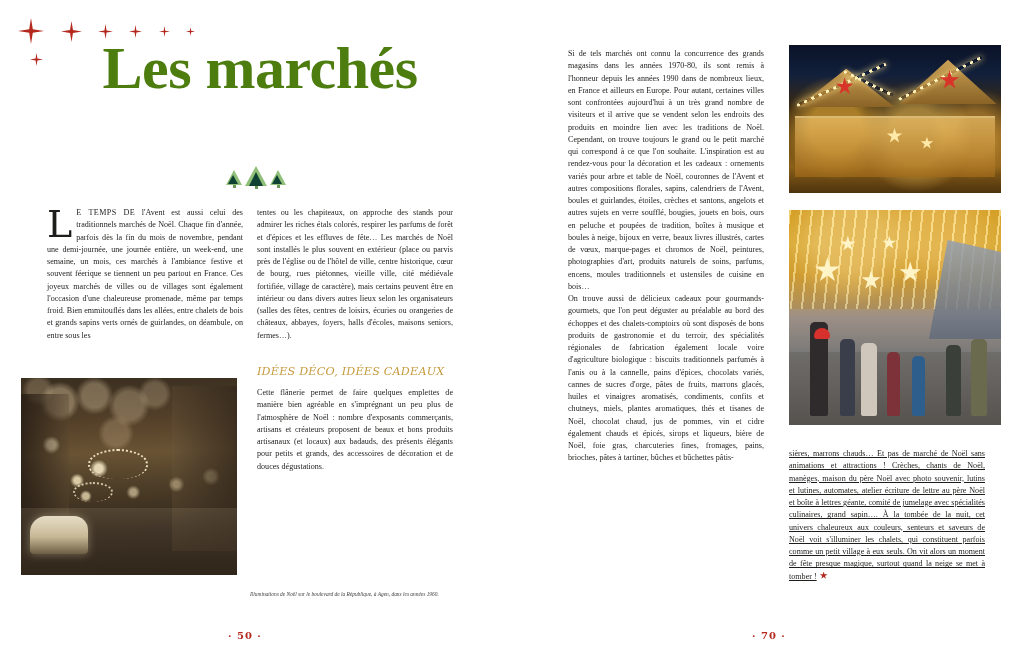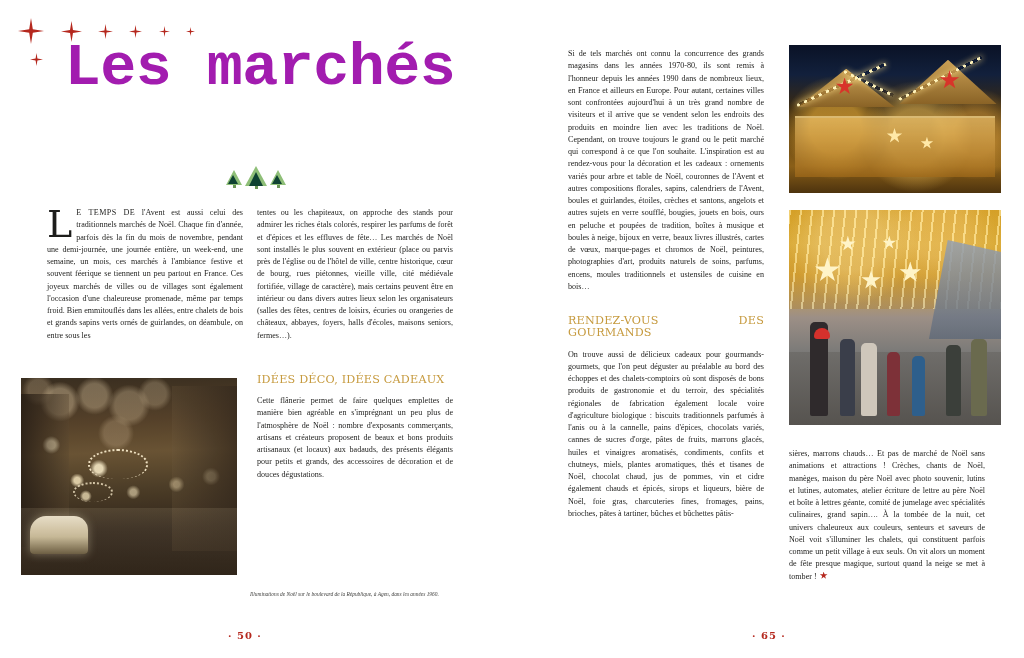--- a/index.html
+++ b/index.html
@@ -25,7 +25,7 @@
 
   
   .title-block { position:absolute; left:60px; top:40px; width:400px; text-align:center; }
-  .title-line { font-family:Liberation Mono, monospace; font-weight:700; color:#a21caf;
+  .title-line { font-family:Liberation Serif, serif; font-weight:700; color:#4d7c0f;
     letter-spacing:-0.5px; line-height:0.96; }
   .title-line.l1 { font-size:60px; }
   .title-line.l2 { font-size:60px; }

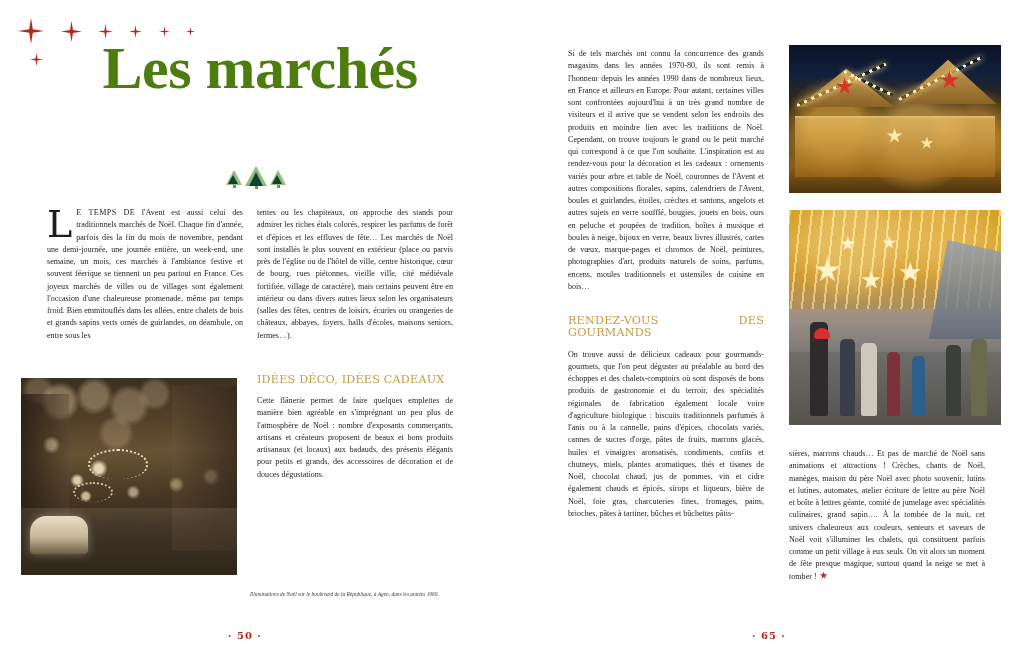--- a/index.html
+++ b/index.html
@@ -238,7 +238,6 @@
 
   <div class="col" style="left:568px; top:48px; width:196px;">
     <p>Si de tels marchés ont connu la concurrence des grands magasins dans les années 1970-80, ils sont remis à l'honneur depuis les années 1990 dans de nombreux lieux, en France et ailleurs en Europe. Pour autant, certaines villes sont confrontées aujourd'hui à un très grand nombre de visiteurs et il arrive que se vendent selon les endroits des produits en moindre lien avec les traditions de Noël. Cependant, on trouve toujours le grand ou le petit marché qui correspond à ce que l'on souhaite. L'inspiration est au rendez-vous pour la décoration et les cadeaux : ornements variés pour arbre et table de Noël, couronnes de l'Avent et autres compositions florales, sapins, calendriers de l'Avent, boules et guirlandes, étoiles, crèches et santons, angelots et autres sujets en verre soufflé, bougies, jouets en bois, ours en peluche et poupées de tradition, boîtes à musique et boules à neige, bijoux en verre, beaux livres illustrés, cartes de vœux, marque-pages et chromos de Noël, peintures, photographies d'art, produits naturels de soins, parfums, encens, moules traditionnels et ustensiles de cuisine en bois…</p>
-    <div class="subhead" style="margin-top:22px;">Rendez-vous des gourmands</div>
     <p>On trouve aussi de délicieux cadeaux pour gourmands-gourmets, que l'on peut déguster au préalable au bord des échoppes et des chalets-comptoirs où sont disposés de bons produits de gastronomie et du terroir, des spécialités régionales de fabrication également locale voire d'agriculture biologique : biscuits traditionnels parfumés à l'anis ou à la cannelle, pains d'épices, chocolats variés, cannes de sucres d'orge, pâtes de fruits, marrons glacés, huiles et vinaigres aromatisés, condiments, confits et chutneys, miels, plantes aromatiques, thés et tisanes de Noël, chocolat chaud, jus de pommes, vin et cidre également chauds et épicés, sirops et liqueurs, bière de Noël, foie gras, charcuteries fines, fromages, pains, brioches, pâtes à tartiner, bûches et bûchettes pâtis-</p>
   </div>
 

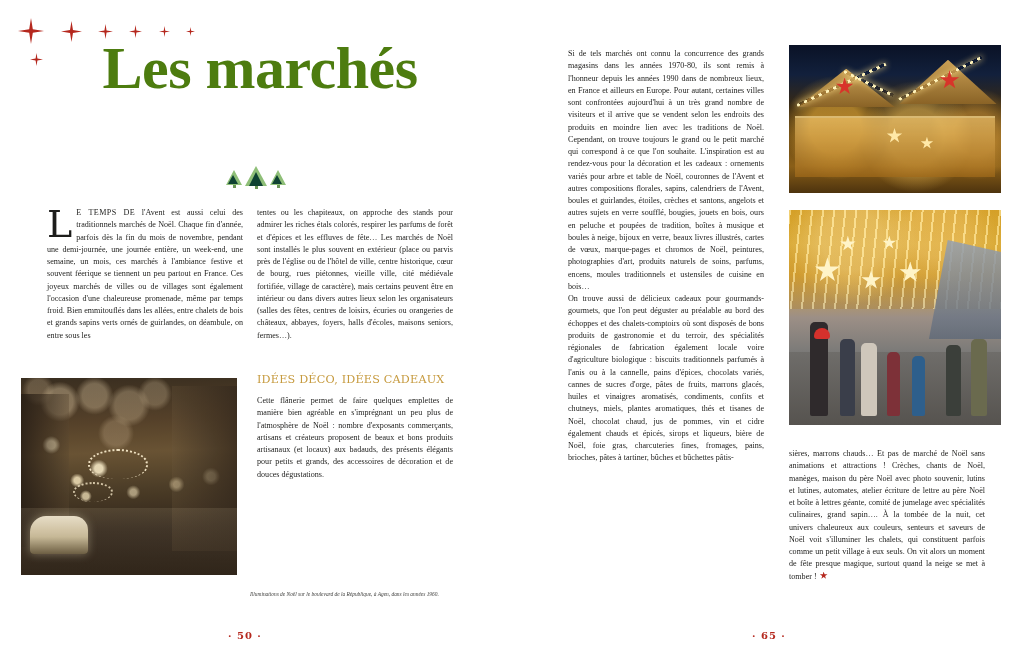--- a/index.html
+++ b/index.html
@@ -219,7 +219,7 @@
 
   <div class="col" style="left:257px; top:207px; width:196px;">
     <p>tentes ou les chapiteaux, on approche des stands pour admirer les riches étals colorés, respirer les parfums de forêt et d'épices et les effluves de fête… Les marchés de Noël sont installés le plus souvent en extérieur (place ou parvis près de l'église ou de l'hôtel de ville, centre historique, cœur de bourg, rues piétonnes, vieille ville, cité médiévale fortifiée, village de caractère), mais certains peuvent être en intérieur ou dans divers autres lieux selon les organisateurs (salles des fêtes, centres de loisirs, écuries ou orangeries de châteaux, abbayes, foyers, halls d'écoles, maisons seniors, fermes…).</p>
-    <div class="subhead" style="margin-top:32px;">Idées déco, idées cadeaux</div>
+    <div class="subhead" style="margin-top:24px;font-style:italic;">Idées déco, idées cadeaux</div>
     <p>Cette flânerie permet de faire quelques emplettes de manière bien agréable en s'imprégnant un peu plus de l'atmosphère de Noël : nombre d'exposants commerçants, artisans et créateurs proposent de beaux et bons produits artisanaux (et locaux) aux badauds, des présents élégants pour petits et grands, des accessoires de décoration et de douces dégustations.</p>
   </div>
 

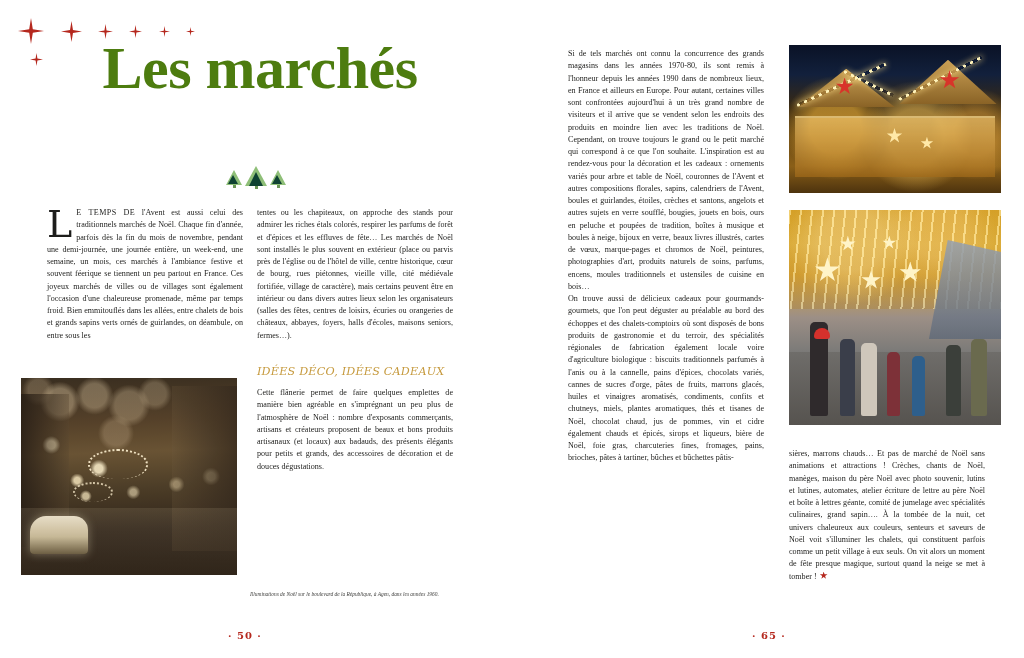--- a/index.html
+++ b/index.html
@@ -241,7 +241,7 @@
     <p>On trouve aussi de délicieux cadeaux pour gourmands-gourmets, que l'on peut déguster au préalable au bord des échoppes et des chalets-comptoirs où sont disposés de bons produits de gastronomie et du terroir, des spécialités régionales de fabrication également locale voire d'agriculture biologique : biscuits traditionnels parfumés à l'anis ou à la cannelle, pains d'épices, chocolats variés, cannes de sucres d'orge, pâtes de fruits, marrons glacés, huiles et vinaigres aromatisés, condiments, confits et chutneys, miels, plantes aromatiques, thés et tisanes de Noël, chocolat chaud, jus de pommes, vin et cidre également chauds et épicés, sirops et liqueurs, bière de Noël, foie gras, charcuteries fines, fromages, pains, brioches, pâtes à tartiner, bûches et bûchettes pâtis-</p>
   </div>
 
-  <div class="col" style="left:789px; top:448px; width:196px;">
+  <div class="col" style="left:789px; top:448px; width:196px;text-decoration:underline;">
     <p><span>sières, marrons chauds… Et pas de marché de Noël sans animations et attractions ! Crèches, chants de Noël, manèges, maison du père Noël avec photo souvenir, lutins et lutines, automates, atelier écriture de lettre au père Noël et boîte à lettres géante, comité de jumelage avec spécialités culinaires, grand sapin…. À la tombée de la nuit, cet univers chaleureux aux couleurs, senteurs et saveurs de Noël voit s'illuminer les chalets, qui constituent parfois comme un petit village à eux seuls. On vit alors un moment de fête presque magique, surtout quand la neige se met à tomber !</span><span class="endstar"></span></p>
   </div>
 

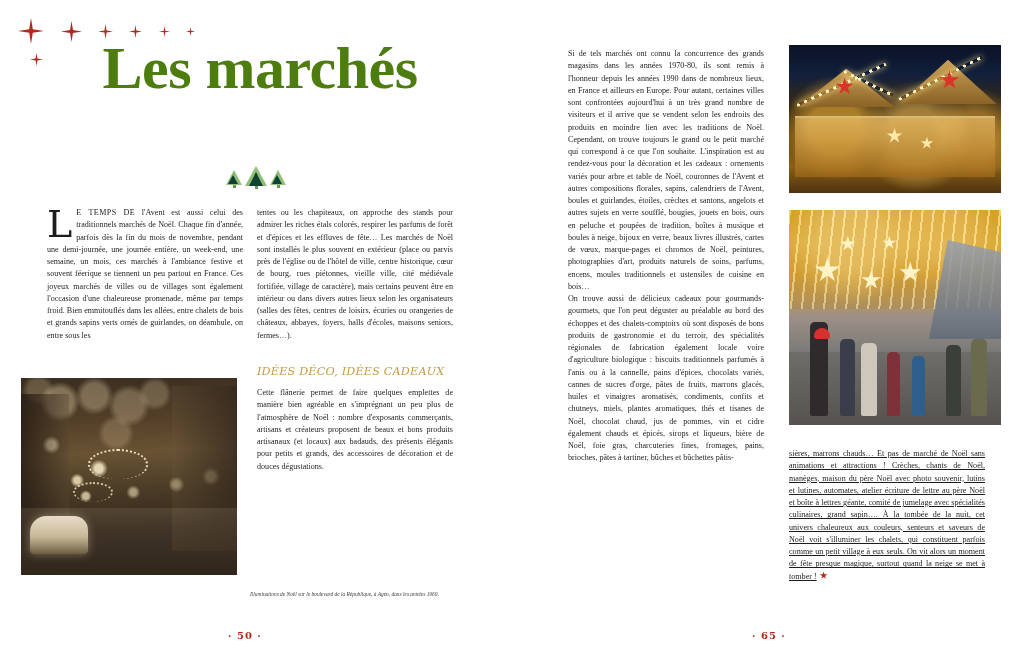--- a/index.html
+++ b/index.html
@@ -277,7 +277,7 @@
     <div class="hatred"></div>
   </div>
 
-  <div class="folio folio-right">· 65 ·</div>
+  <div class="folio folio-right">· 70 ·</div>
 
 </div>
 

